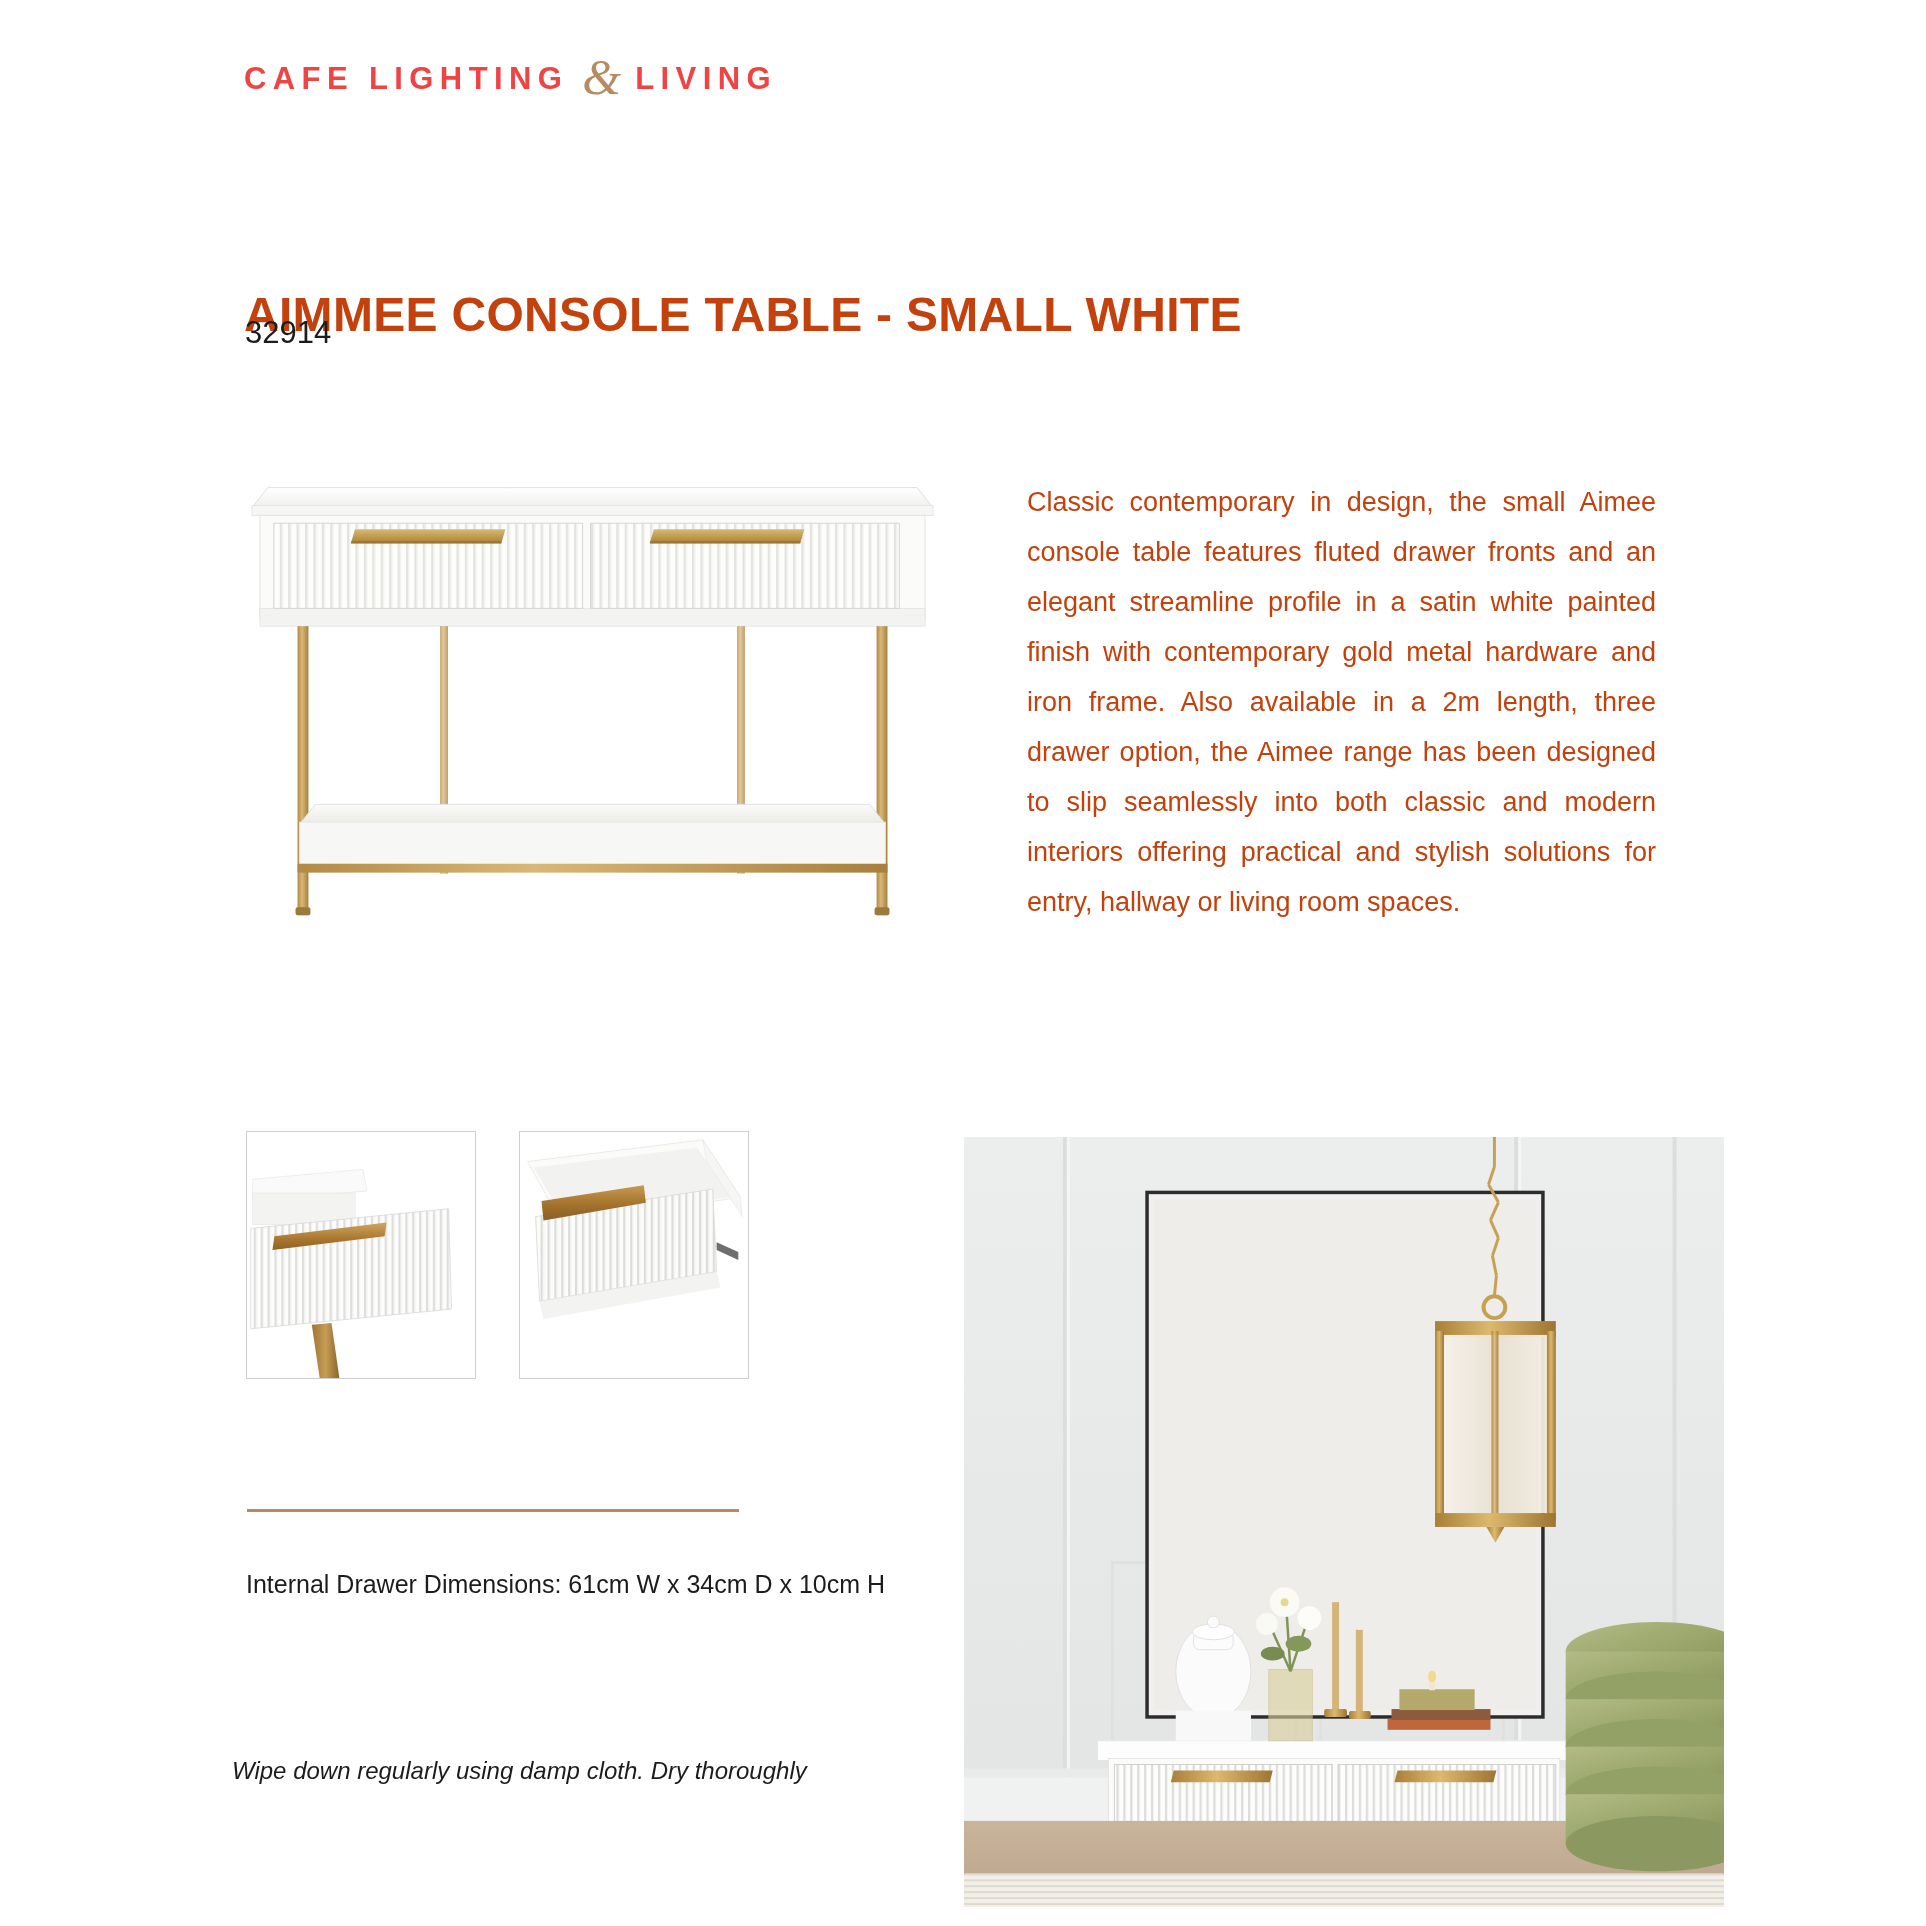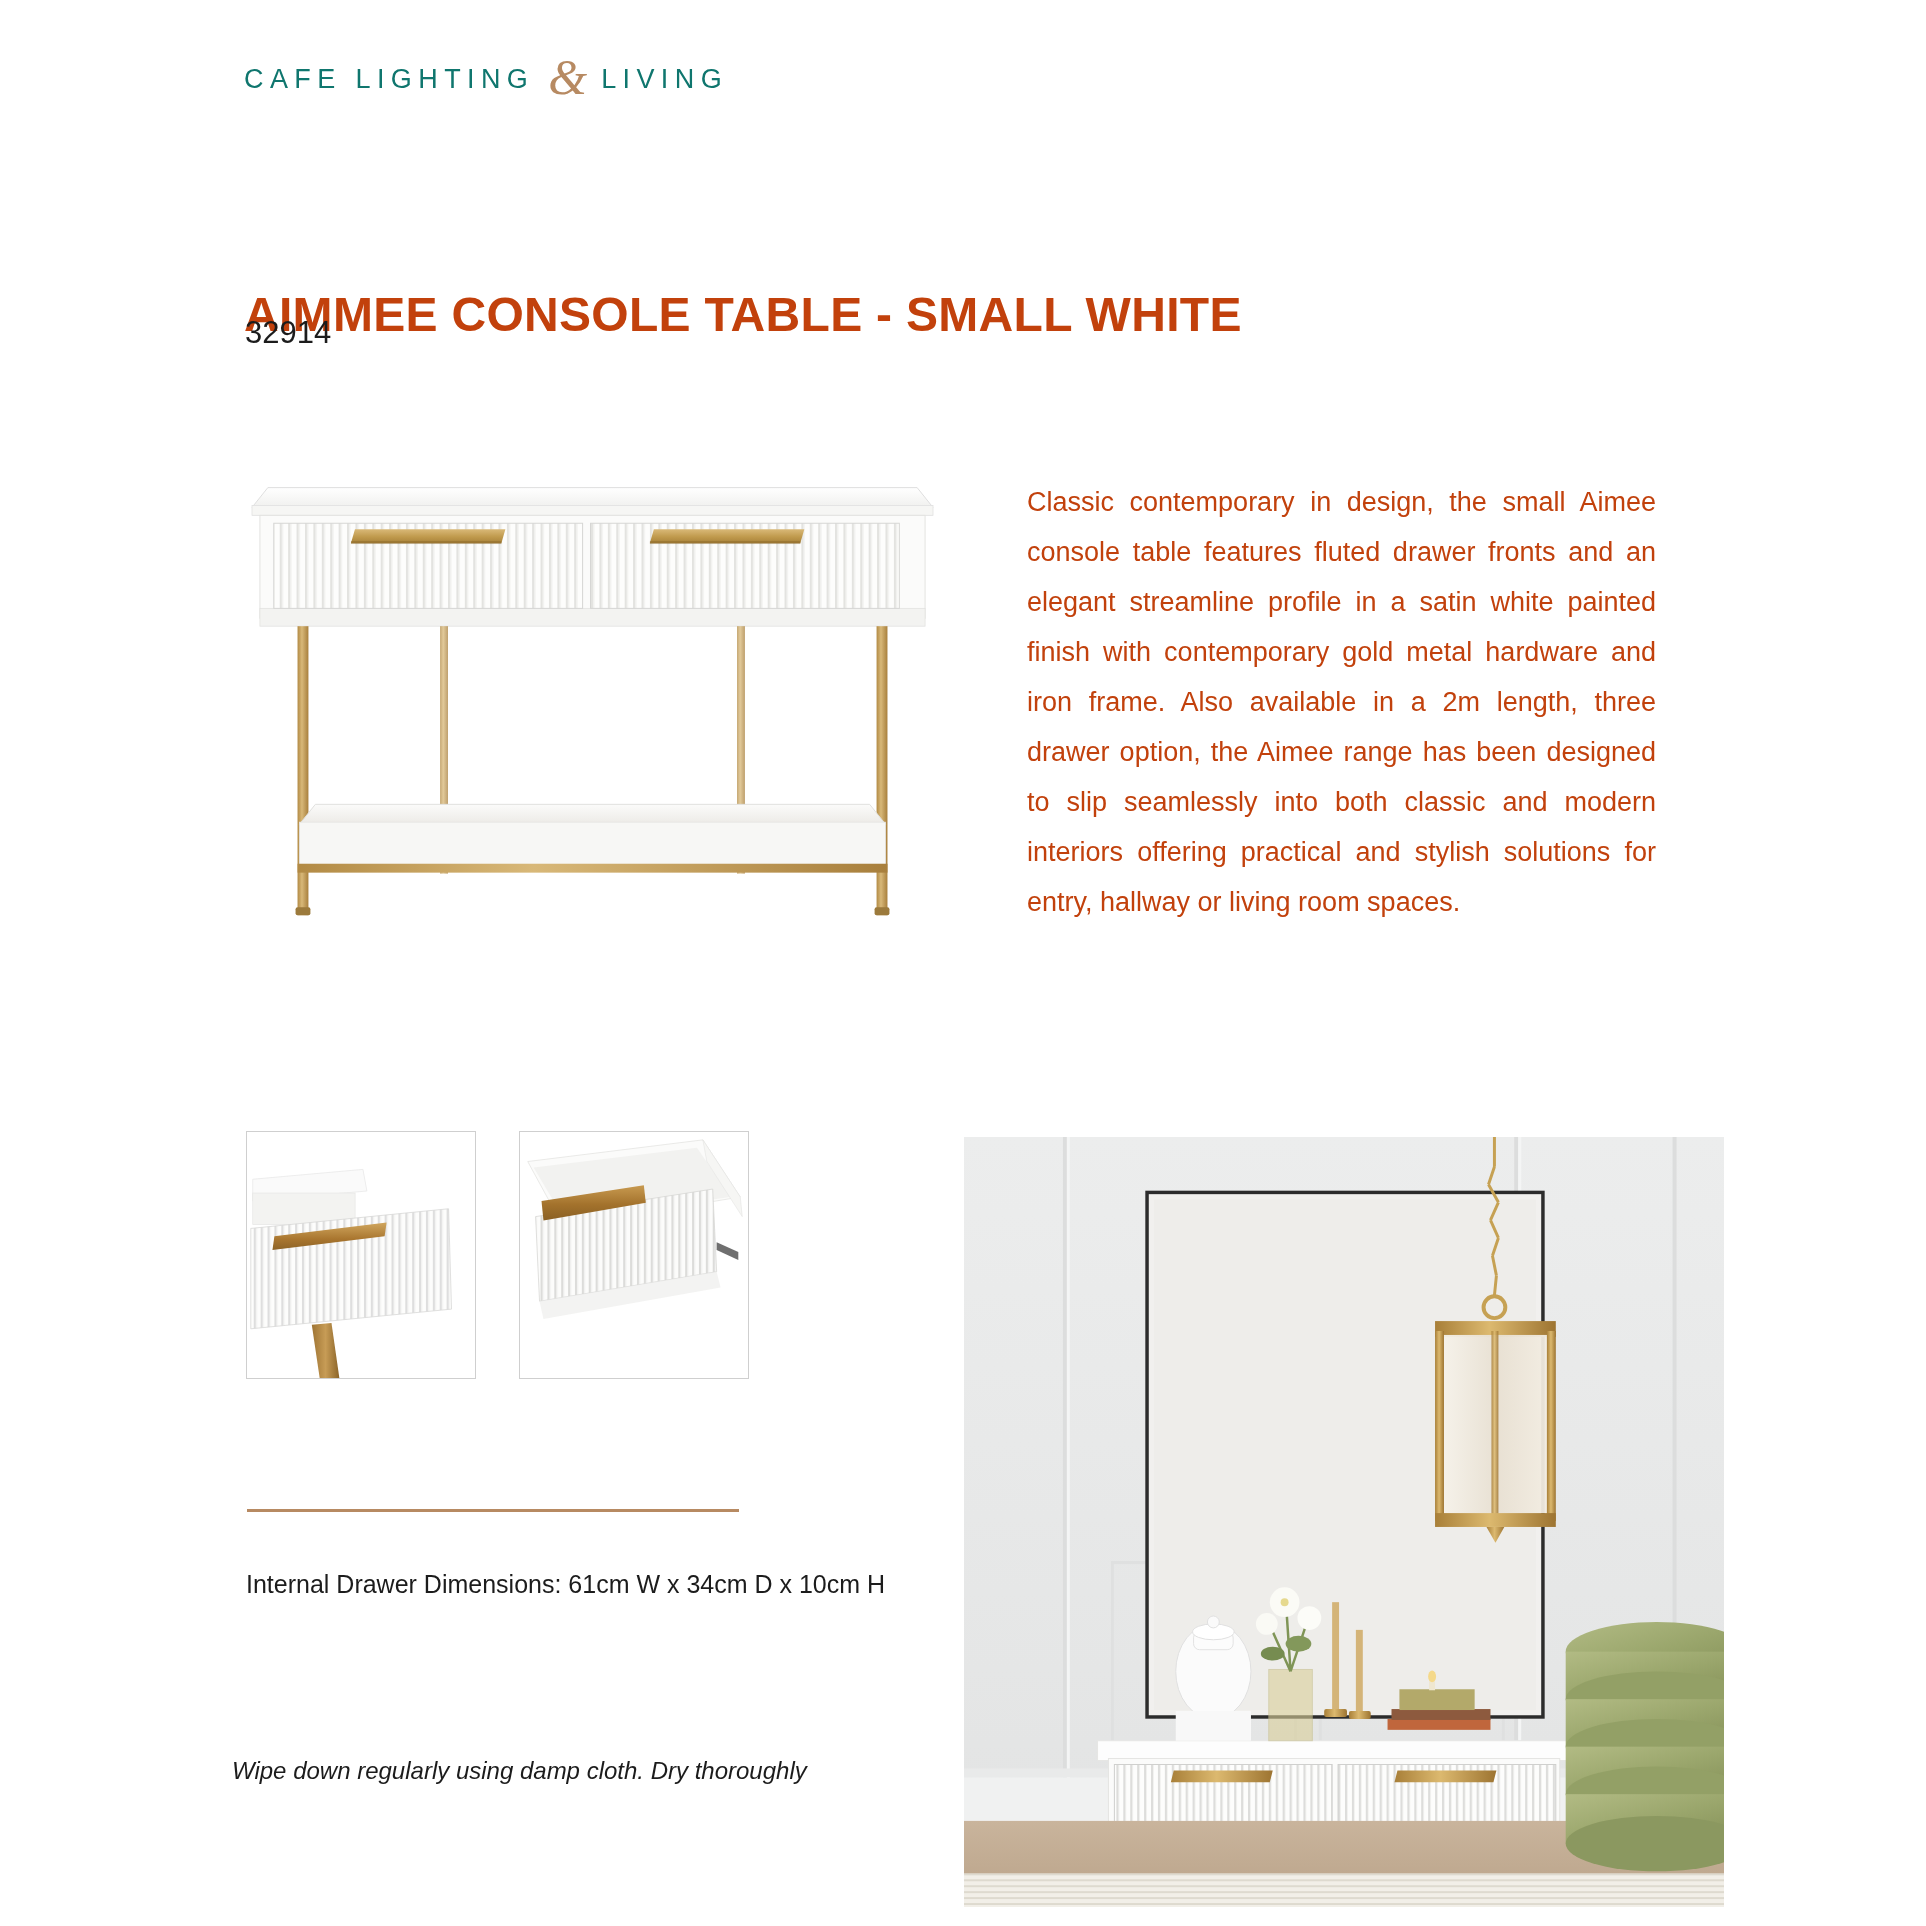--- a/index.html
+++ b/index.html
@@ -25,10 +25,10 @@
     gap: 10px;
   }
   .logo-text {
-    font-size: 27px;
+    font-size: 31px;
     letter-spacing: 6.4px;
-    color: #0f766e;
-    font-weight: 400;
+    color: #ef4444;
+    font-weight: 700;
     white-space: nowrap;
   }
   .logo-amp {

